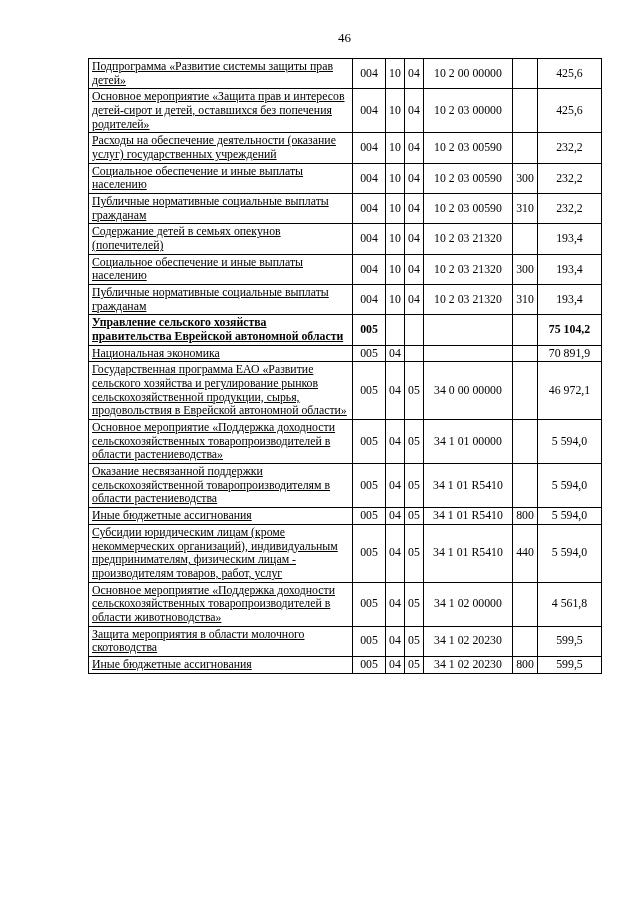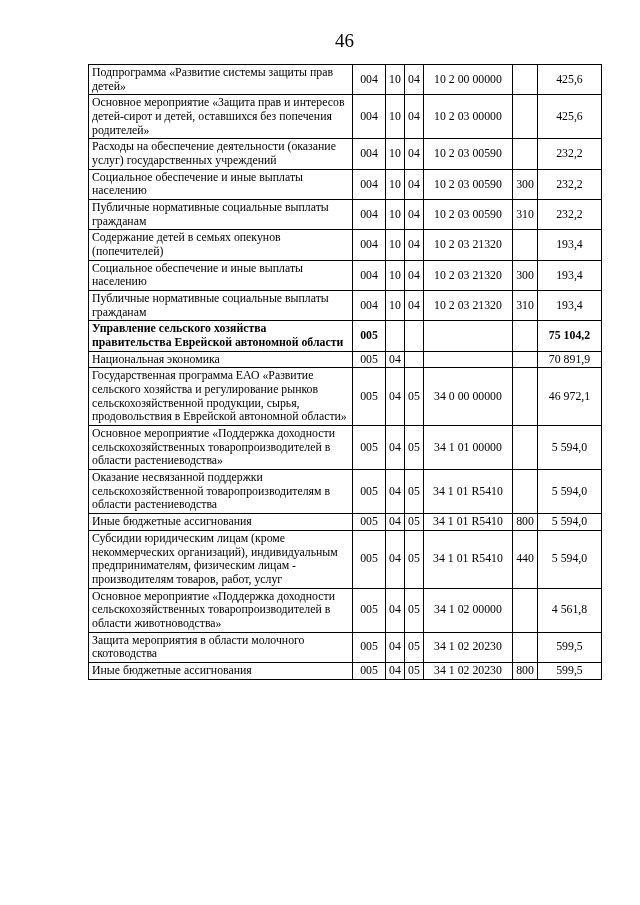--- a/index.html
+++ b/index.html
@@ -19,7 +19,7 @@
     width: 513px;
     margin: 30px 0 0 88px;
     text-align: center;
-    font-size: 19px;
+    font-size: 13px;
   }
   table.budget {
     border-collapse: collapse;

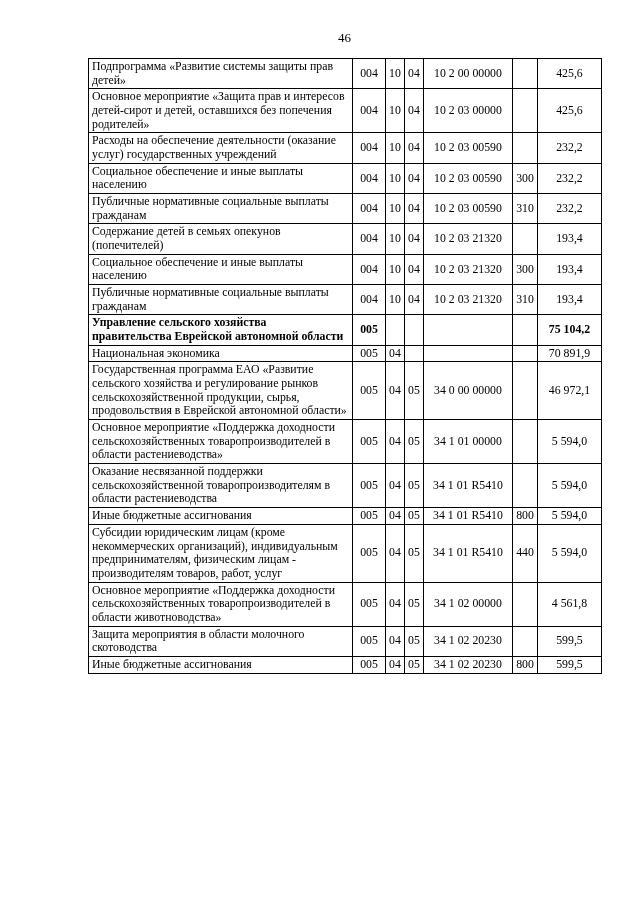--- a/index.html
+++ b/index.html
@@ -37,6 +37,7 @@
   td.cell-name {
     text-align: left;
     vertical-align: top;
+    text-decoration: underline;
   }
   td.cell-code, td.cell-csr, td.cell-vr {
     text-align: center;

